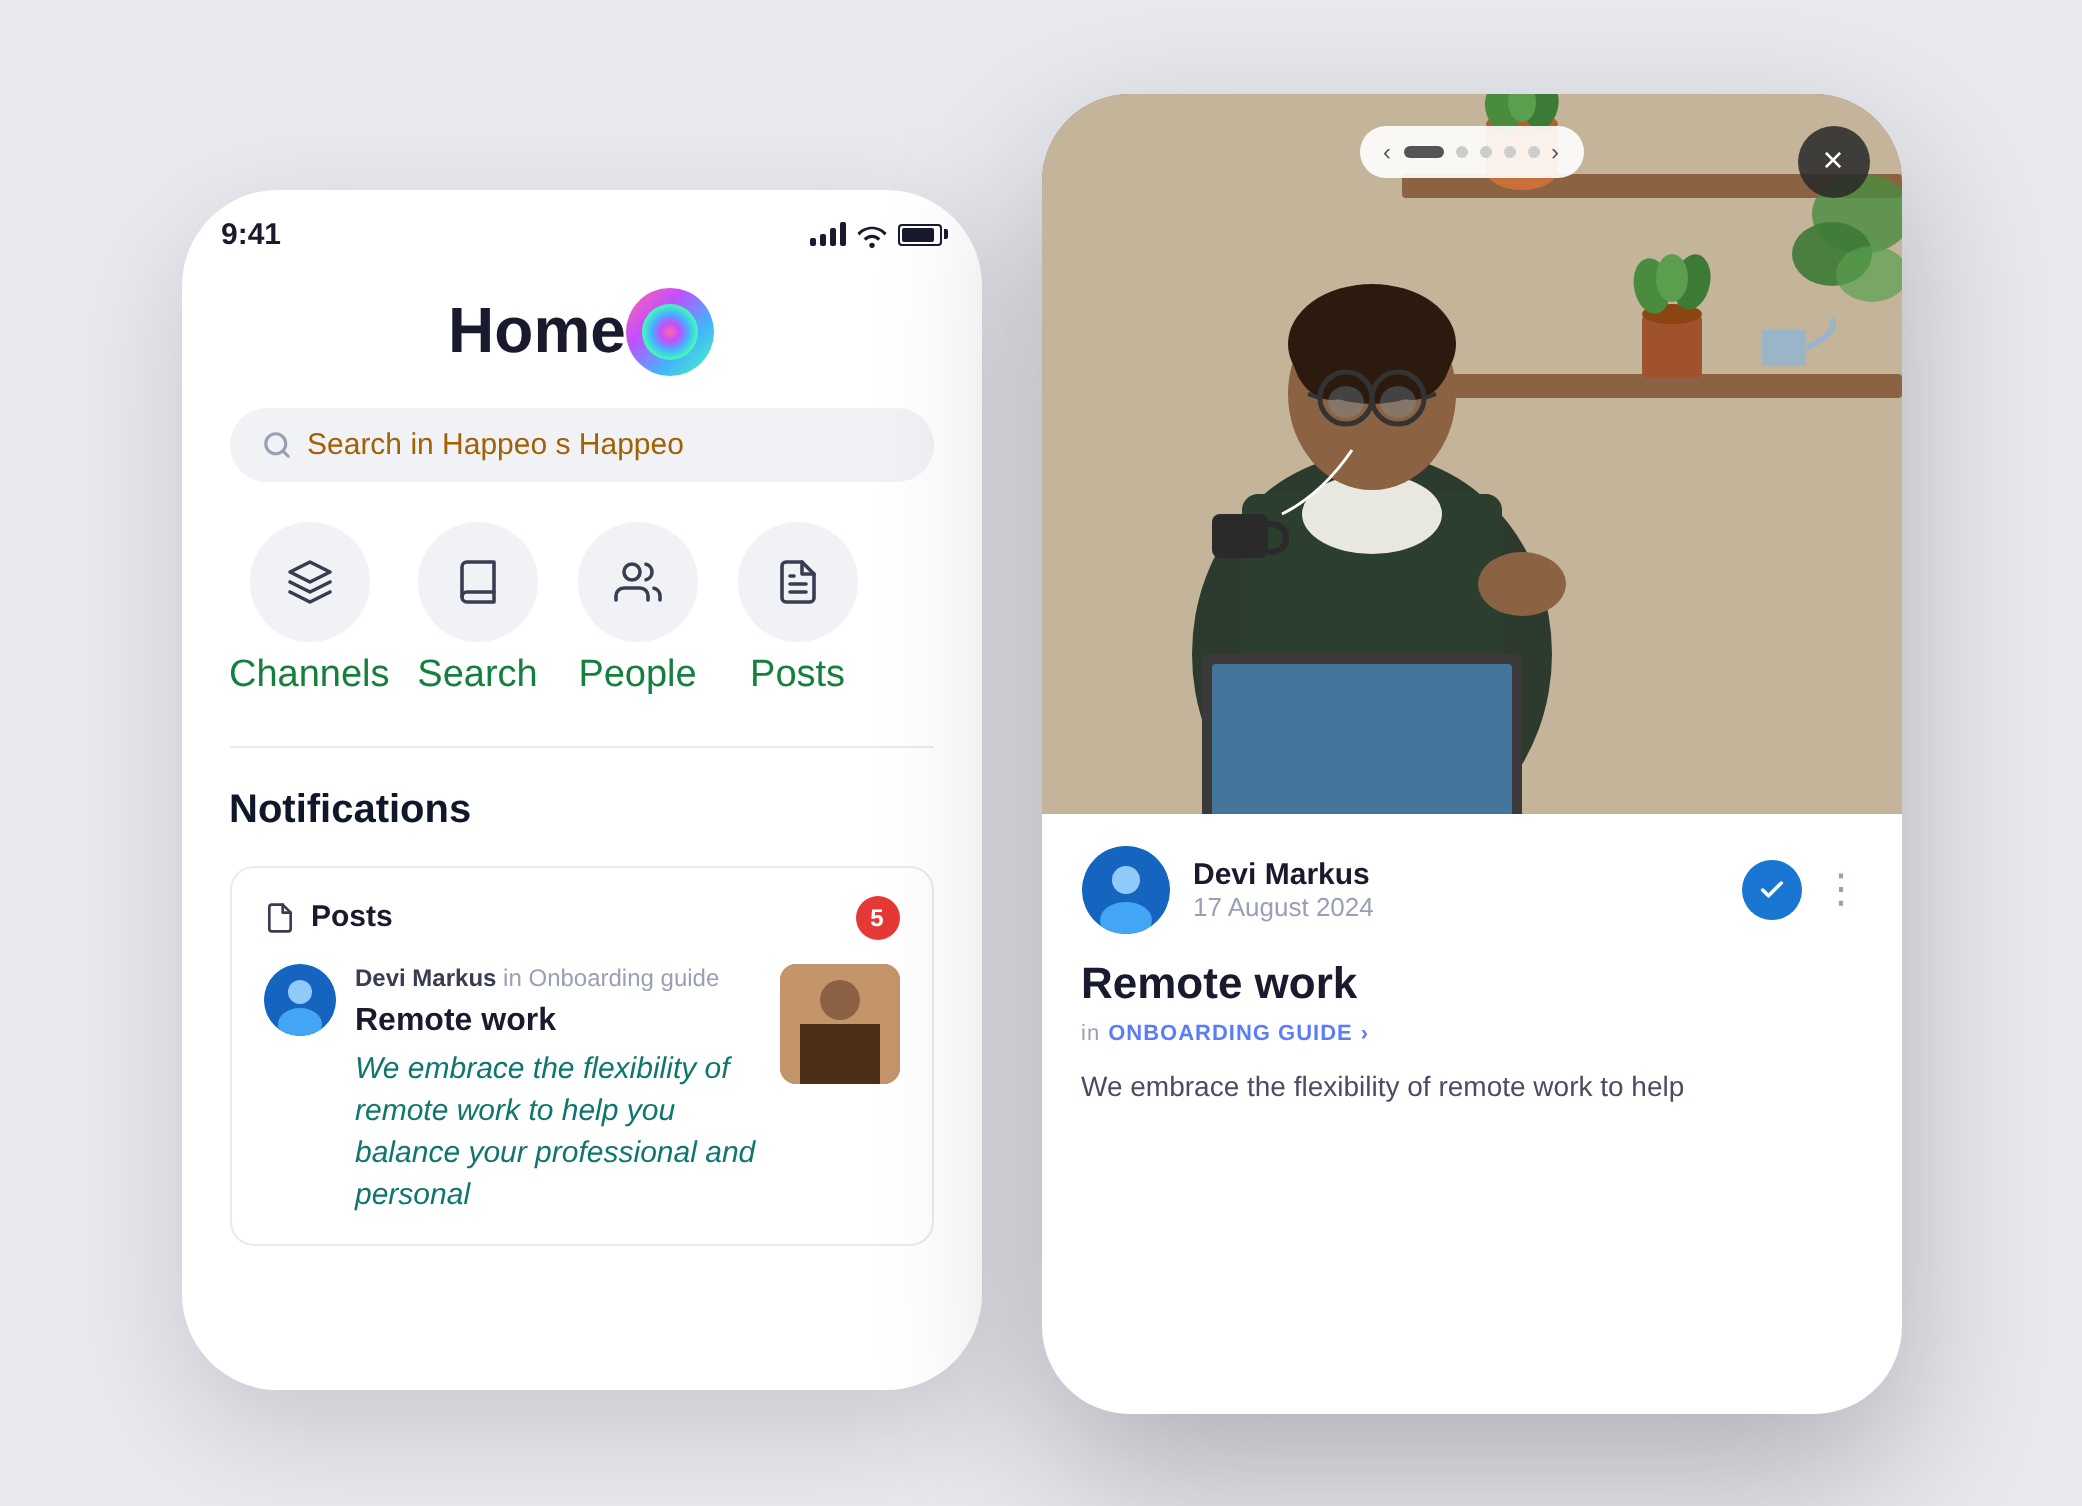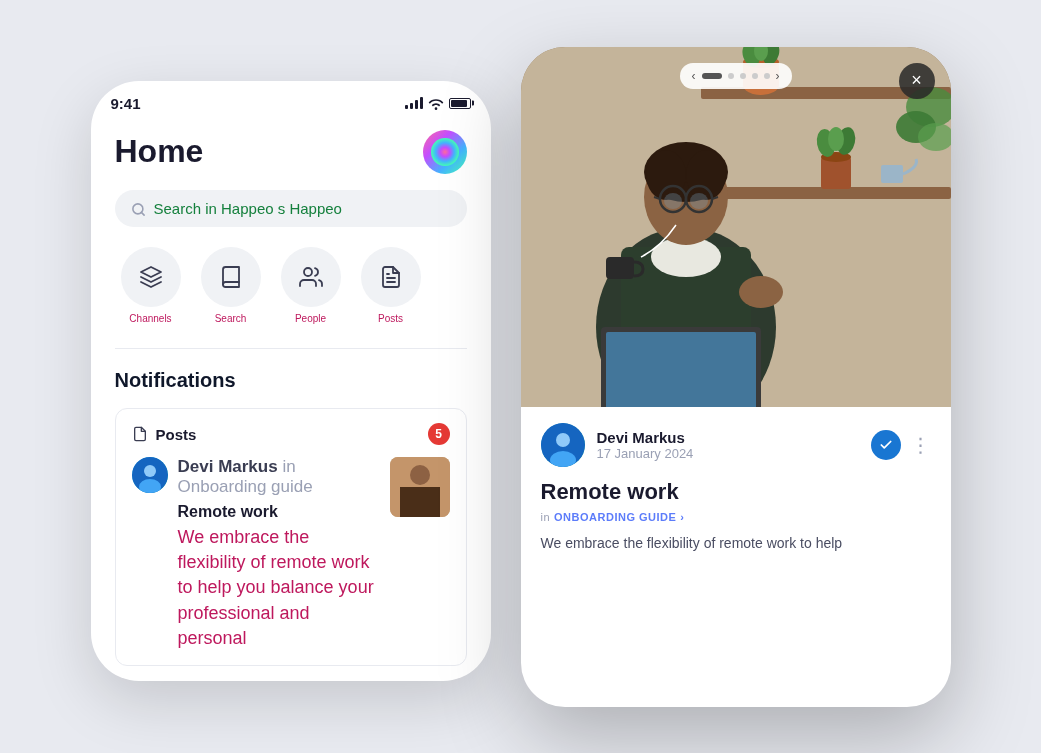--- a/index.html
+++ b/index.html
@@ -25,7 +25,7 @@
     .phone-back {
       position: absolute;
       left: 0;
-      top: 34px;
+      top: 48px;
       width: 400px;
       height: 600px;
       background: #fff;

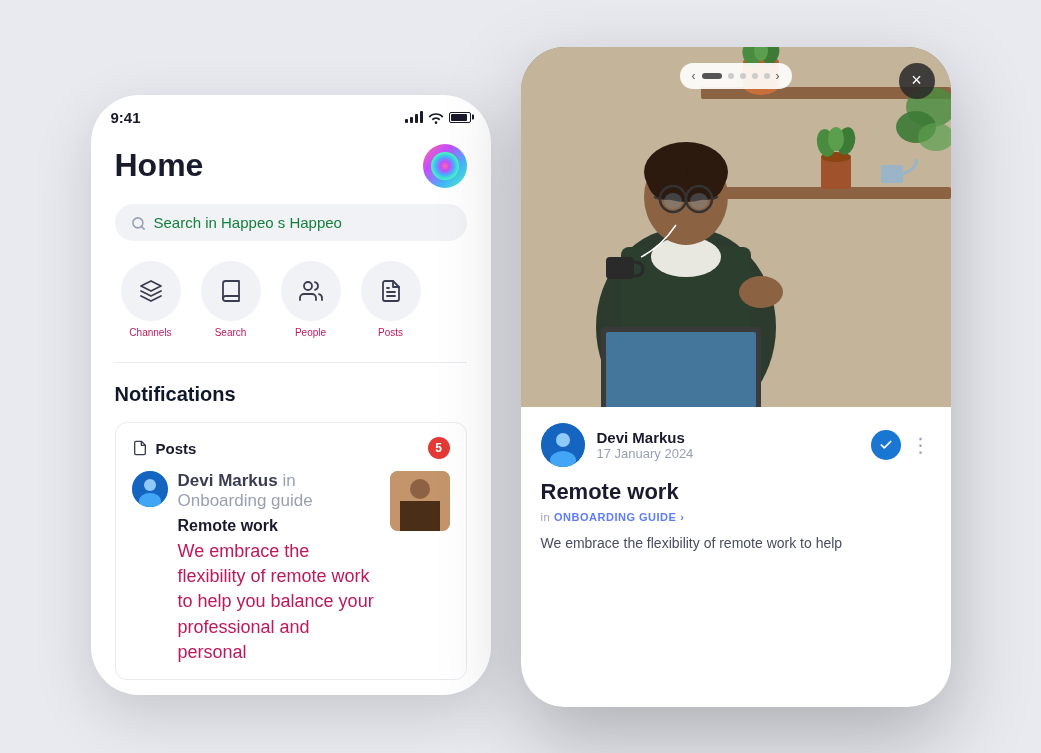--- a/index.html
+++ b/index.html
@@ -107,7 +107,7 @@
     
     .app-header {
       display: flex;
-      justify-content: space-between;
+      justify-content: center;
       align-items: center;
       padding: 10px 24px 16px;
     }

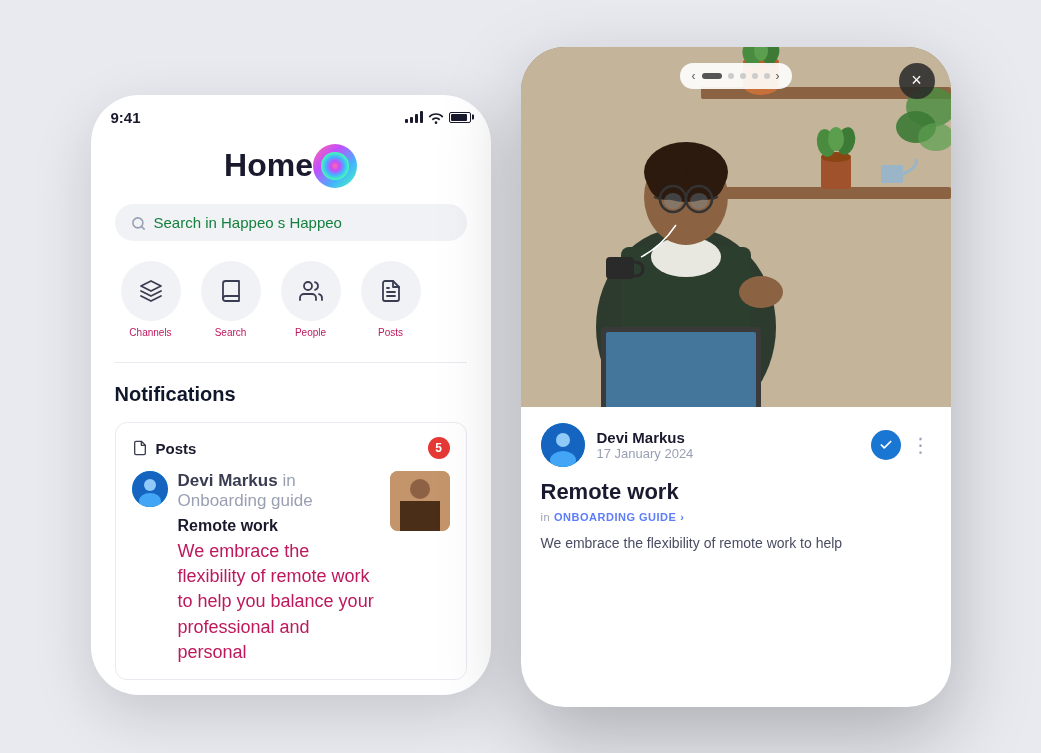--- a/index.html
+++ b/index.html
@@ -148,7 +148,7 @@
     }
 
     .search-placeholder {
-      color: #15803d;
+      color: #a16207;
       font-size: 15px;
     }
 

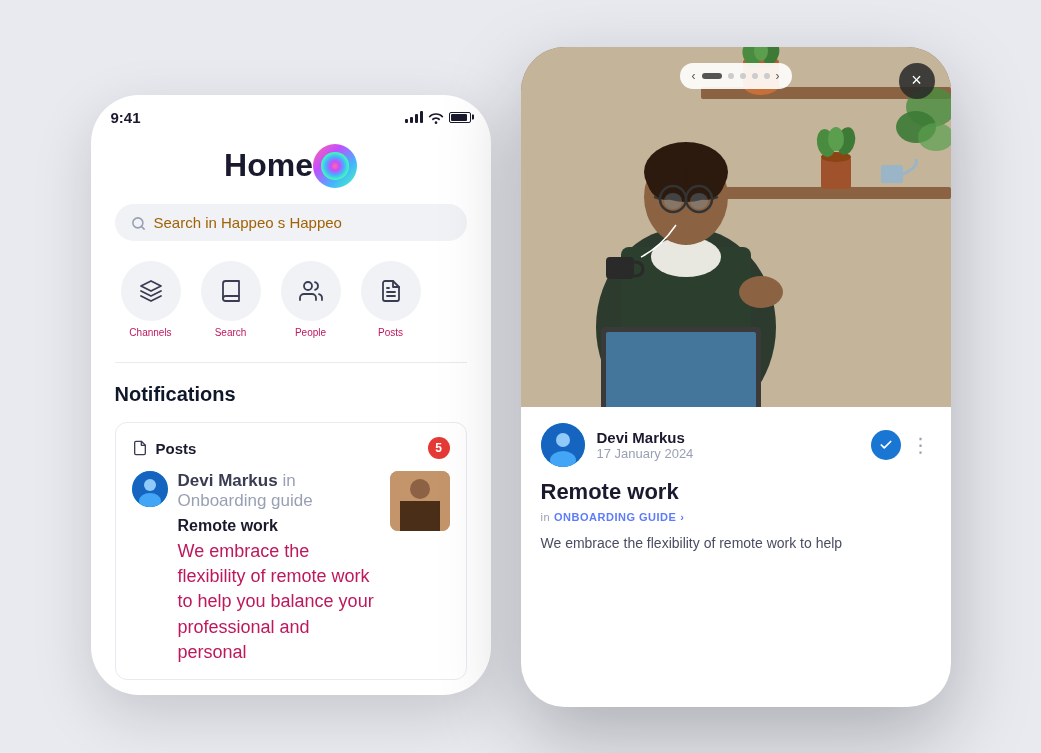--- a/index.html
+++ b/index.html
@@ -182,8 +182,8 @@
     }
 
     .qa-label {
-      font-size: 10px;
-      color: #be185d;
+      font-size: 19px;
+      color: #15803d;
       font-weight: 500;
     }
 

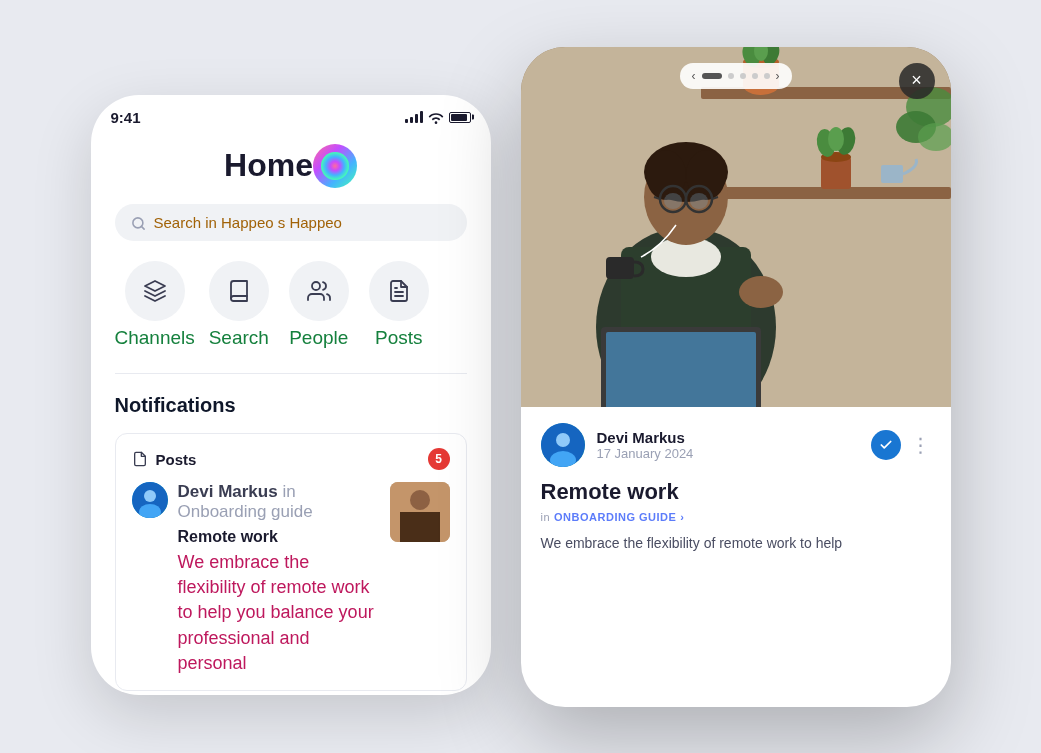--- a/index.html
+++ b/index.html
@@ -724,7 +724,7 @@
         </div>
         <div class="post-author-info">
           <div class="post-author-name">Devi Markus</div>
-          <div class="post-date">17 January 2024</div>
+          <div class="post-date">17 August 2024</div>
         </div>
         <div class="post-actions">
           <div class="verified-icon">

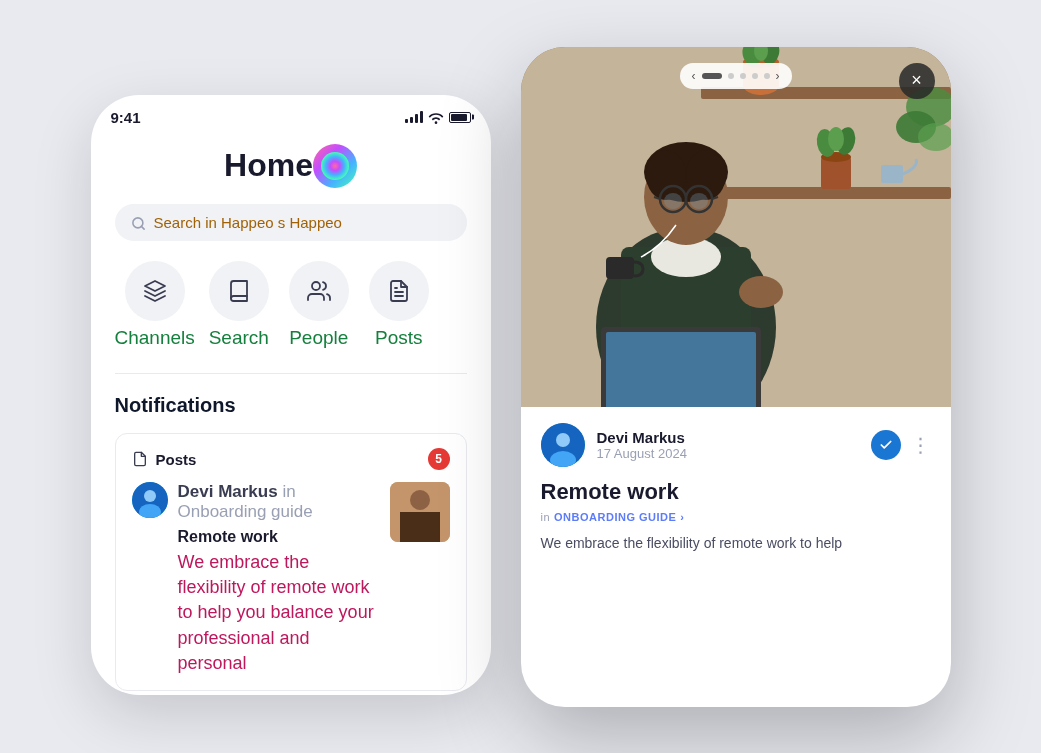--- a/index.html
+++ b/index.html
@@ -265,7 +265,7 @@
     }
 
     .post-author {
-      font-size: 17px;
+      font-size: 12px;
       color: #3a3d52;
     }
 

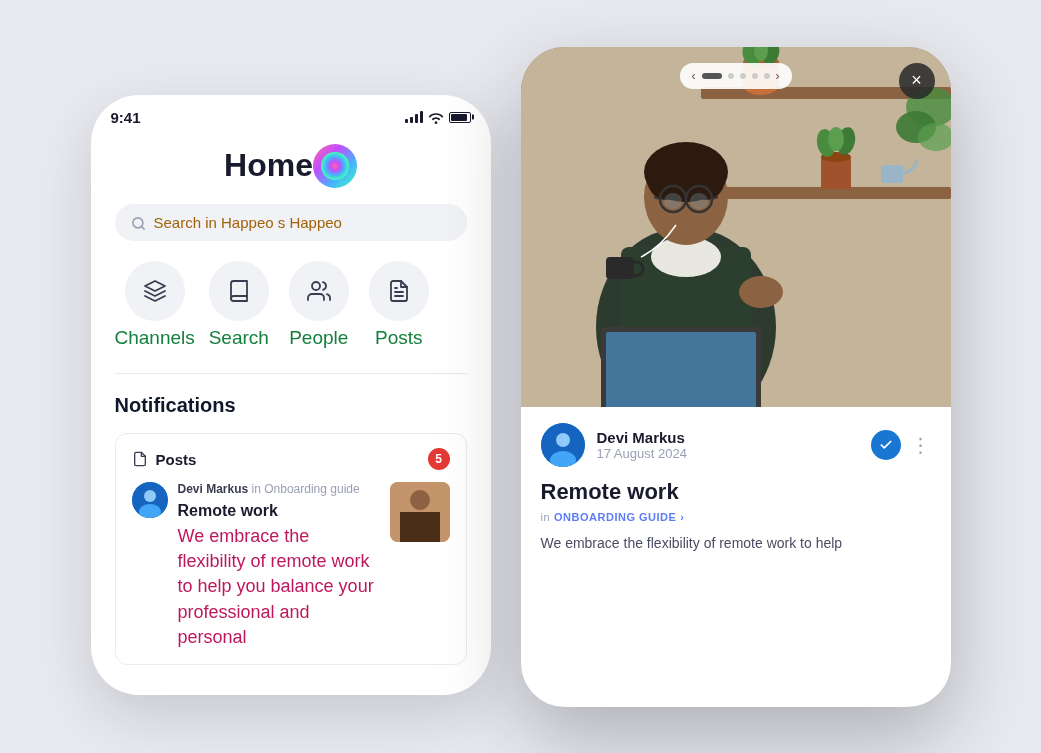--- a/index.html
+++ b/index.html
@@ -285,9 +285,10 @@
     }
 
     .post-excerpt {
-      font-size: 18px;
-      color: #be185d;
+      font-size: 15px;
+      color: #0f766e;
       line-height: 1.4;
+      font-style: italic;
     }
 
     .post-thumb {

